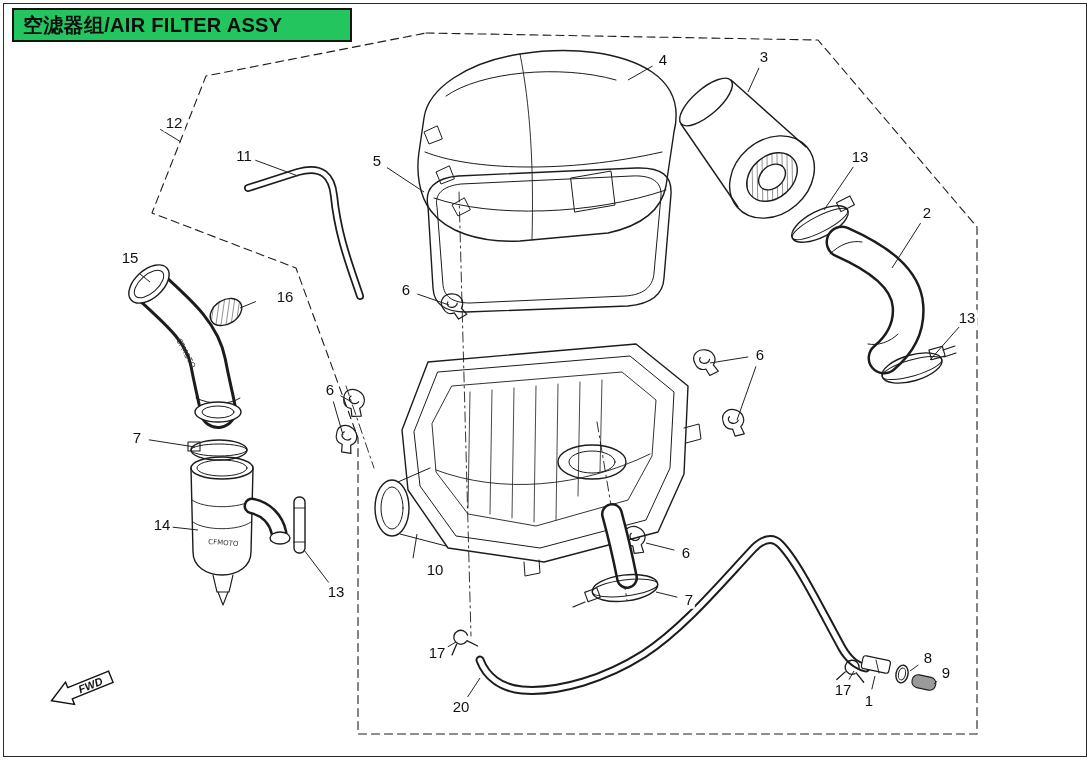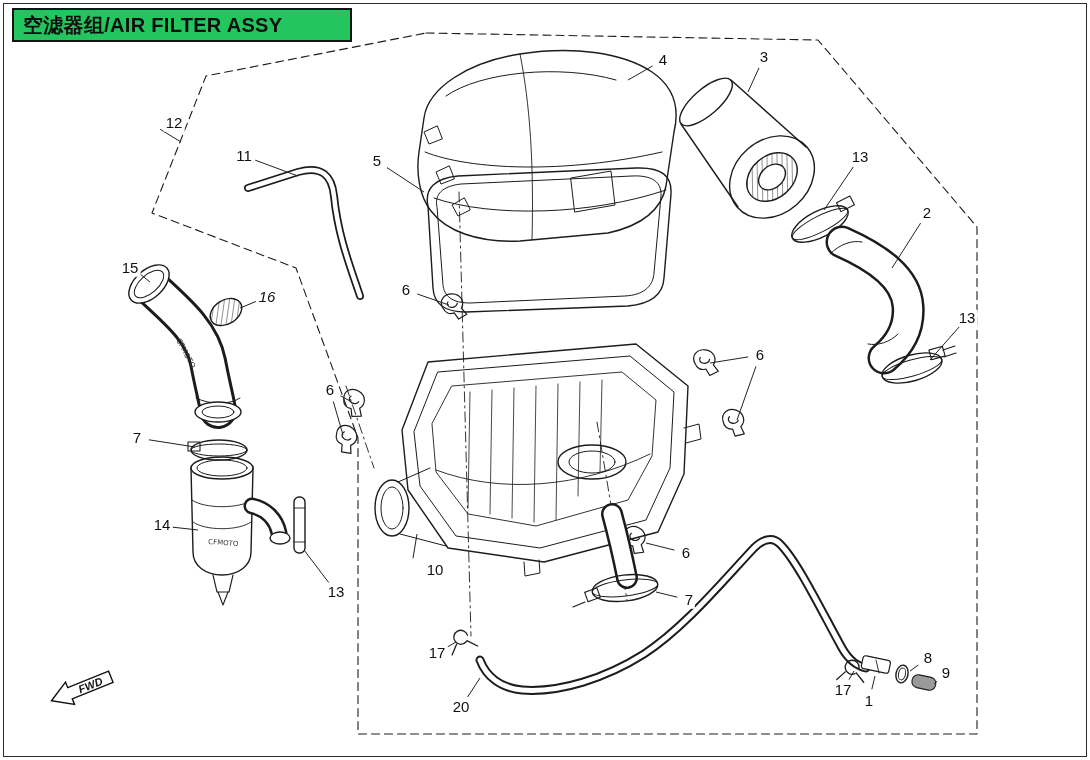--- a/index.html
+++ b/index.html
@@ -248,7 +248,7 @@
       <div class="callout" style="left: 860px; top: 157px;">13</div>
       <div class="callout" style="left: 927px; top: 213px;">2</div>
       <div class="callout" style="left: 967px; top: 318px;">13</div>
-      <div class="callout" style="left: 130px; top: 268px;">15</div>
+      <div class="callout" style="left: 130px; top: 258px;">15</div>
       <div class="callout" style="left: 267px; top: 297px; font-style: italic;">16</div>
       <div class="callout" style="left: 406px; top: 290px;">6</div>
       <div class="callout" style="left: 330px; top: 390px;">6</div>

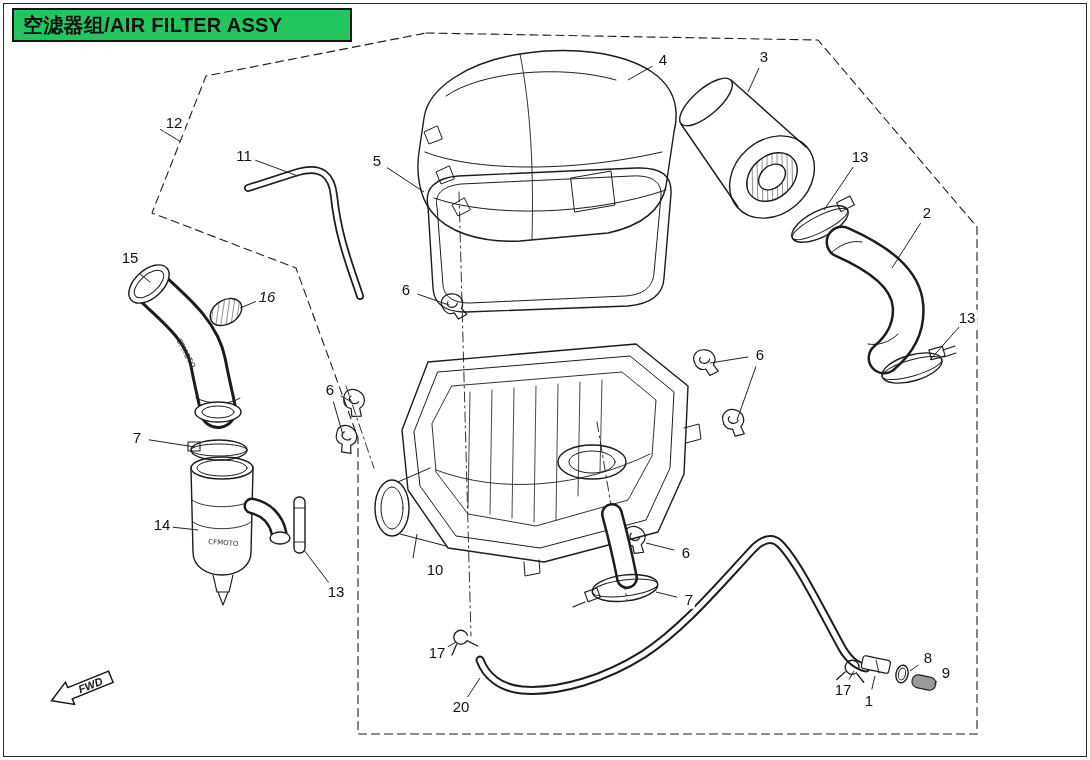--- a/index.html
+++ b/index.html
@@ -249,7 +249,7 @@
       <div class="callout" style="left: 927px; top: 213px;">2</div>
       <div class="callout" style="left: 967px; top: 318px;">13</div>
       <div class="callout" style="left: 130px; top: 258px;">15</div>
-      <div class="callout" style="left: 267px; top: 297px; font-style: italic;">16</div>
+      <div class="callout" style="left: 285px; top: 297px;">16</div>
       <div class="callout" style="left: 406px; top: 290px;">6</div>
       <div class="callout" style="left: 330px; top: 390px;">6</div>
       <div class="callout" style="left: 760px; top: 355px;">6</div>

